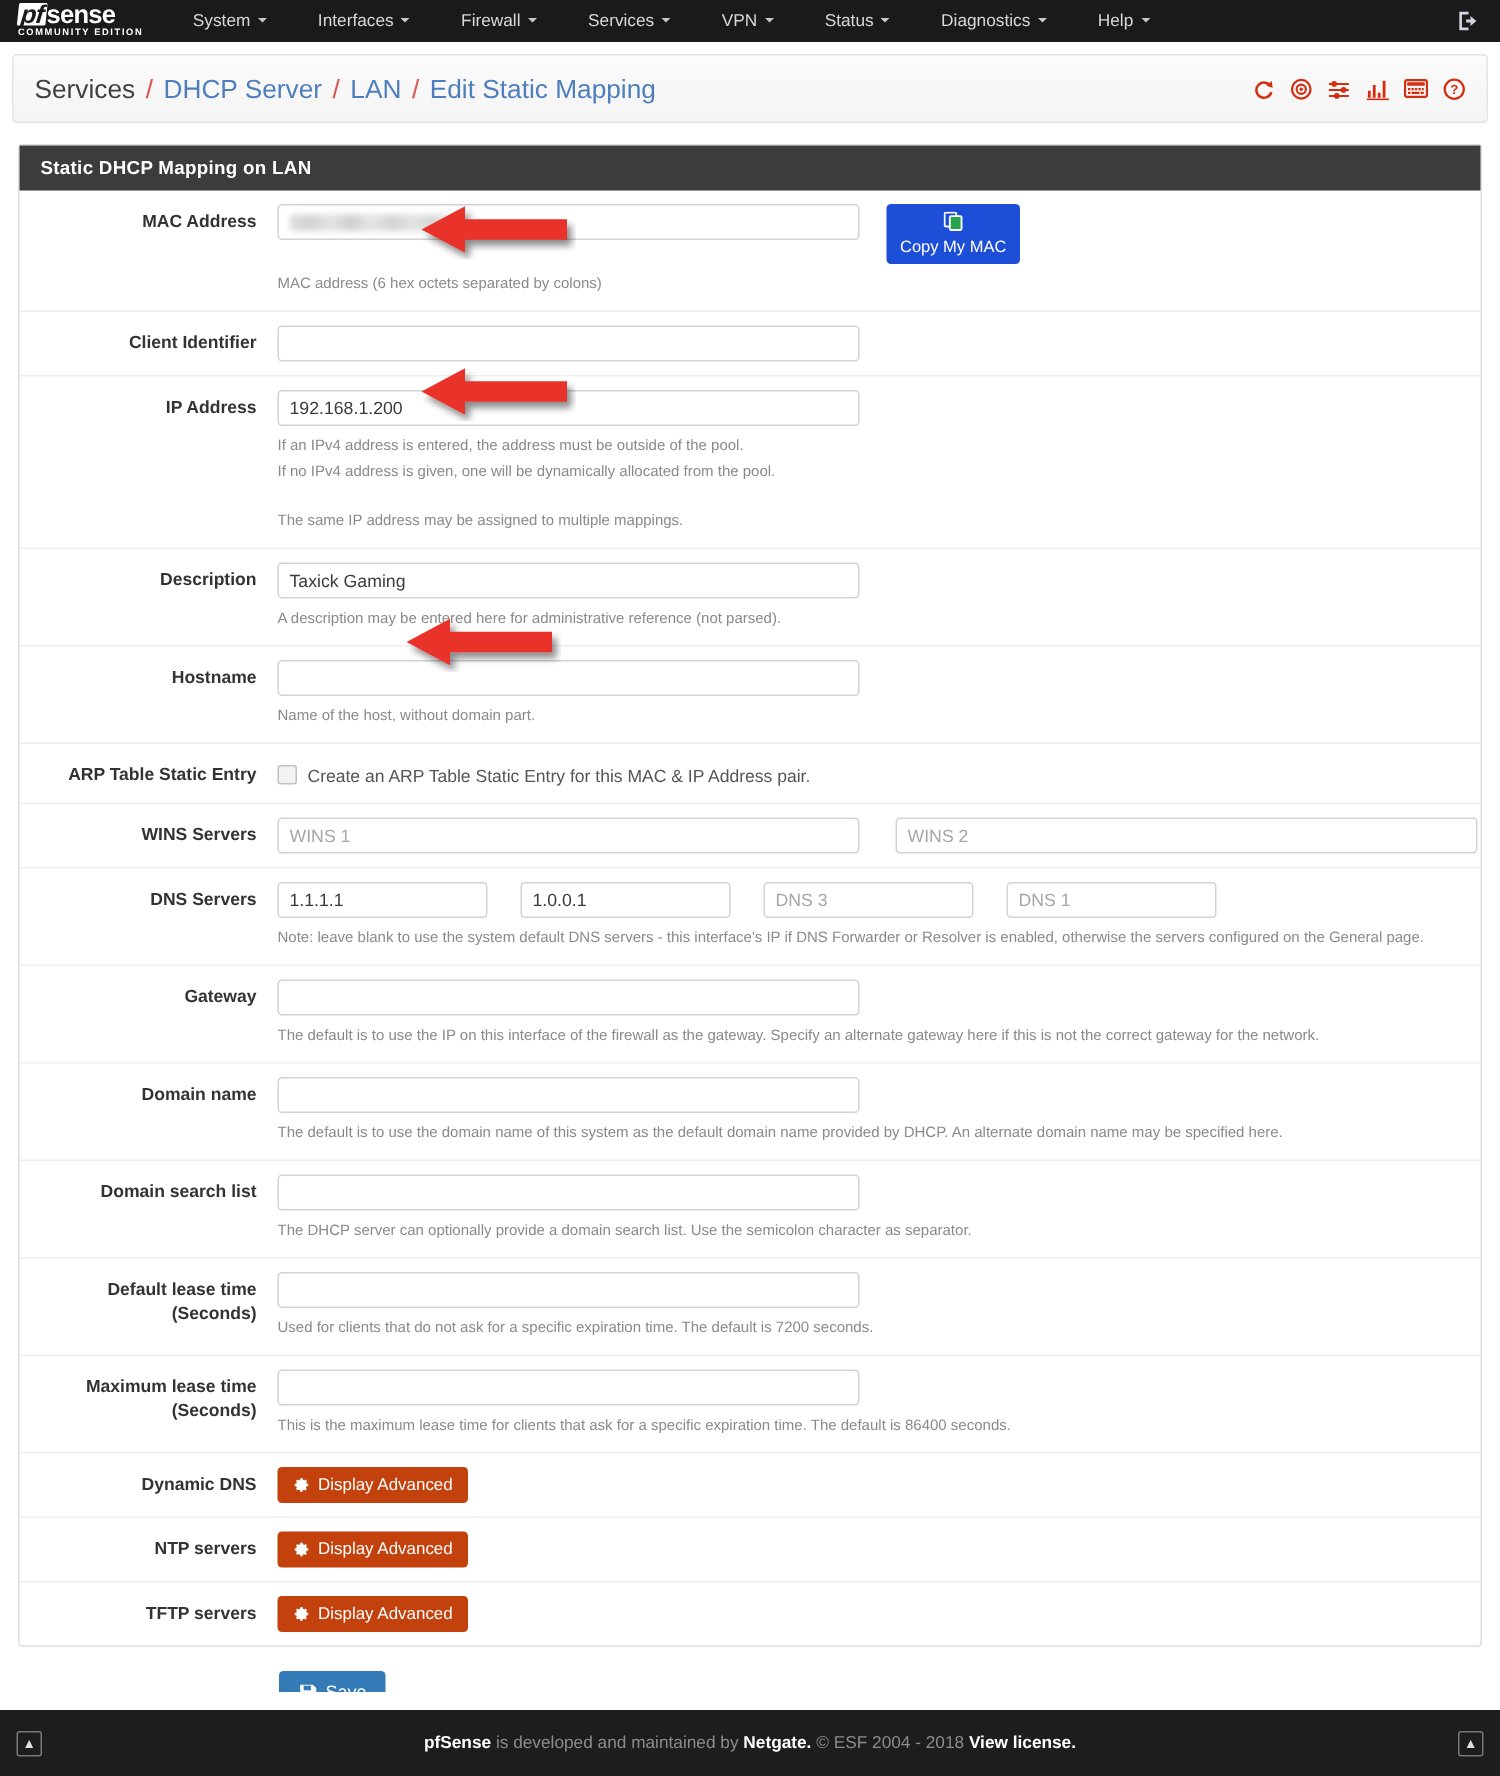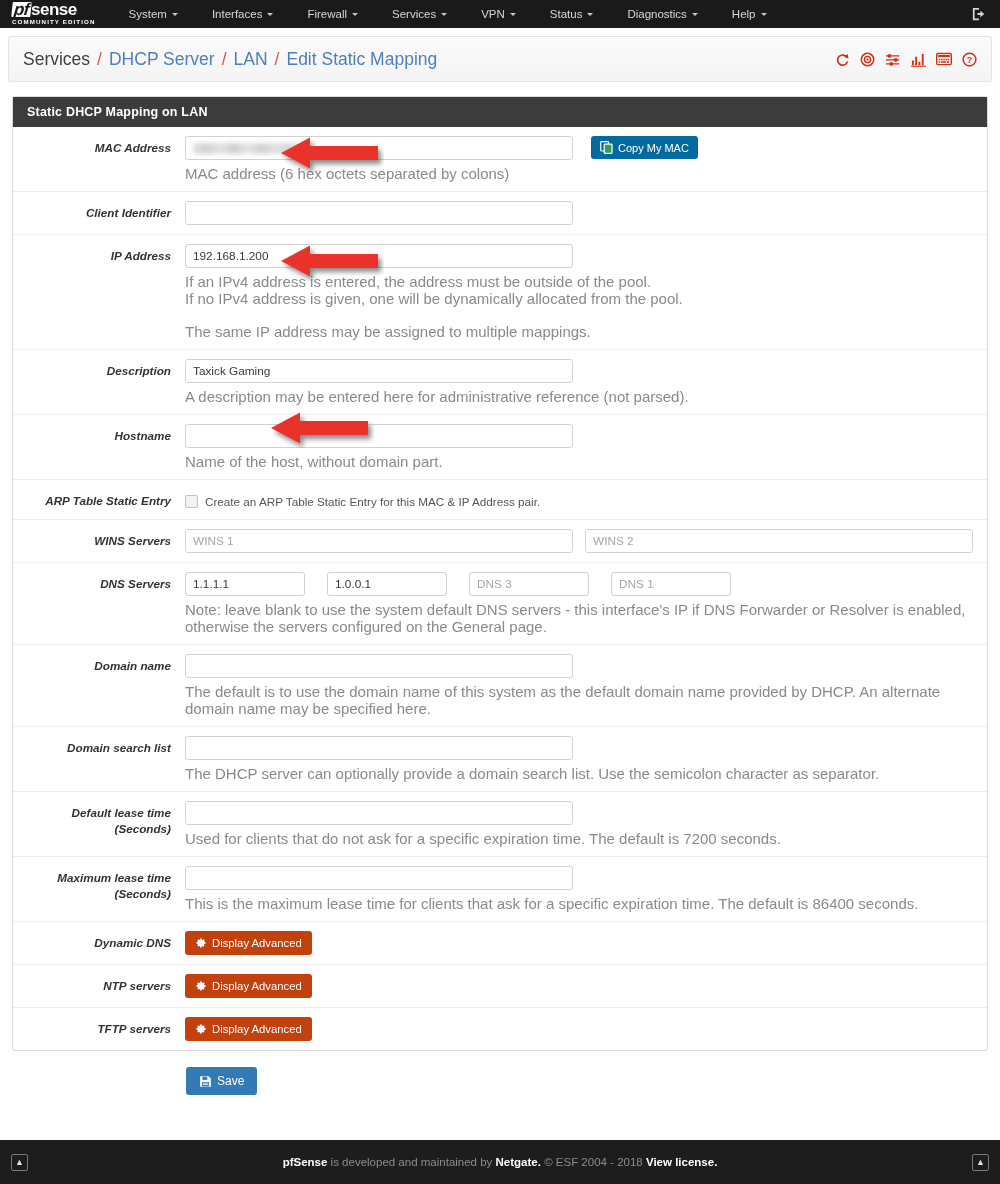--- a/index.html
+++ b/index.html
@@ -63,7 +63,7 @@
   .frow:last-child { border-bottom: none; }
   .flabel {
     width: 172px; min-width: 172px; text-align: right; padding: 4px 14px 0 8px;
-    font-size: 11.7px; font-weight: bold; color: #333; line-height: 16px; font-style: italic;
+    font-size: 11.7px; font-weight: bold; color: #333; line-height: 16px;
   }
   .fctrl { flex: 1; padding-right: 14px; }
 

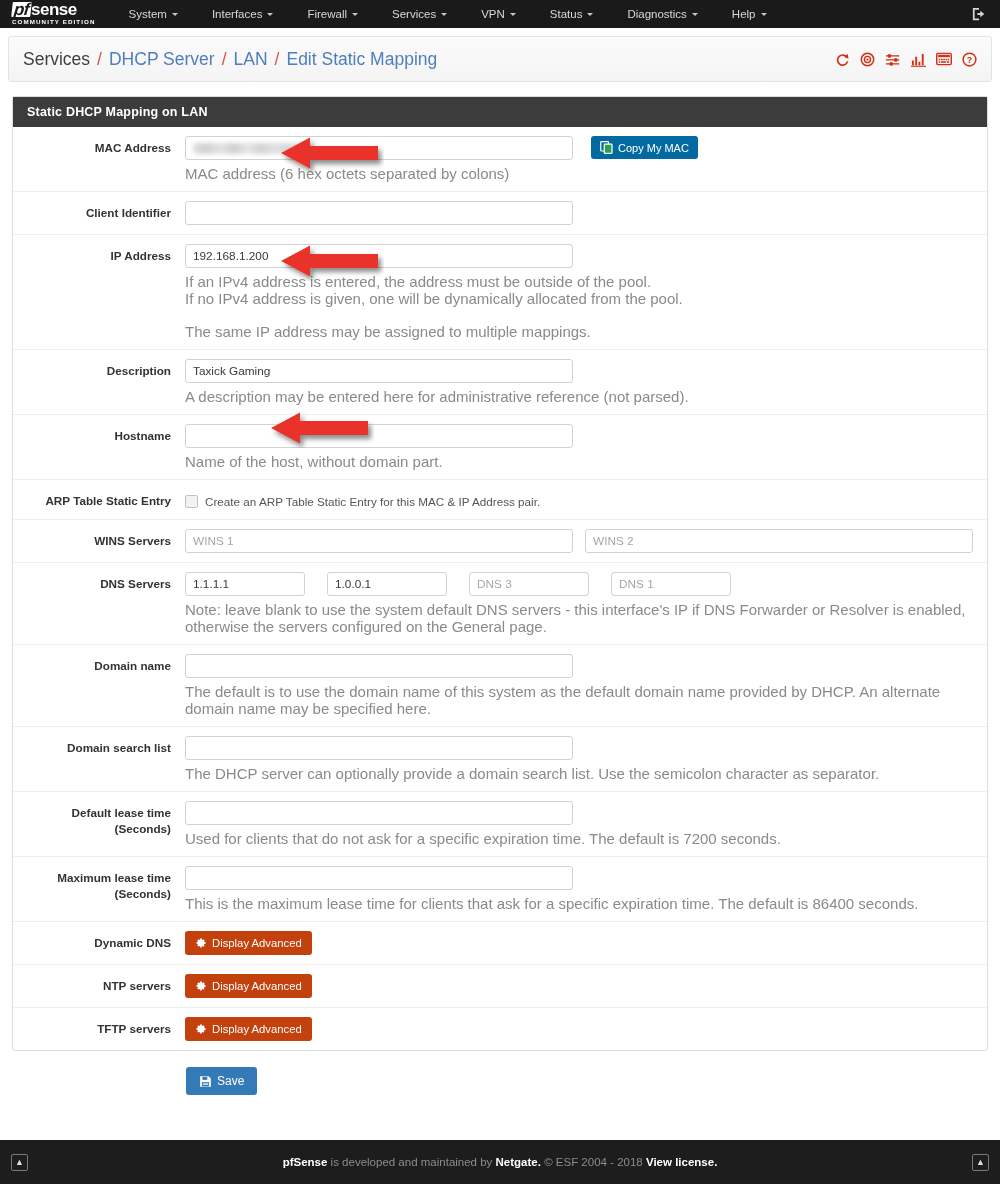--- a/index.html
+++ b/index.html
@@ -86,7 +86,7 @@
     font-size: 11px; color: #fff; padding: 5px 9px; cursor: pointer; border: none;
     font-family: "Liberation Sans", sans-serif; white-space: nowrap;
   }
-  .btn-green { background: #0369a1; }
+  .btn-green { background: #1d4ed8; flex-direction: column; }
   .btn-info  { background: #c2410c; font-size: 11.3px; padding: 6px 10px; }
   .btn-primary { background: #337ab7; font-size: 12px; padding: 7px 13px; }
 

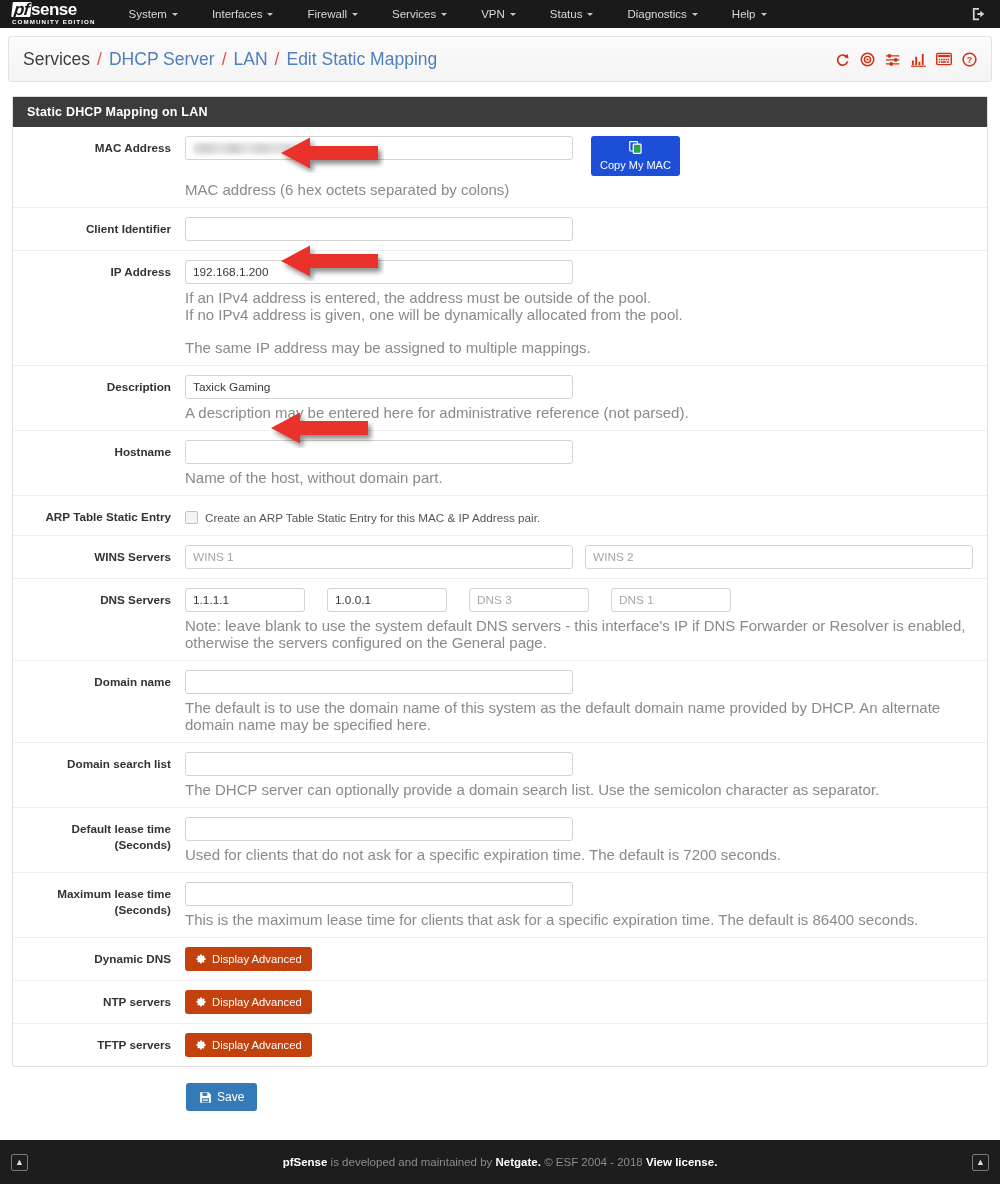--- a/index.html
+++ b/index.html
@@ -74,7 +74,7 @@
   }
   .inp.ph { color: #a6a6a6; }
   .w-main { width: 388px; }
-  .help { font-size: 15px; color: #8a8a8a; line-height: 17px; margin-top: 5px; }
+  .help { font-size: 10px; color: #8a8a8a; line-height: 17px; margin-top: 5px; }
   .help.spaced { margin-top: 16px; }
 
   .inline-row { display: flex; gap: 12px; }

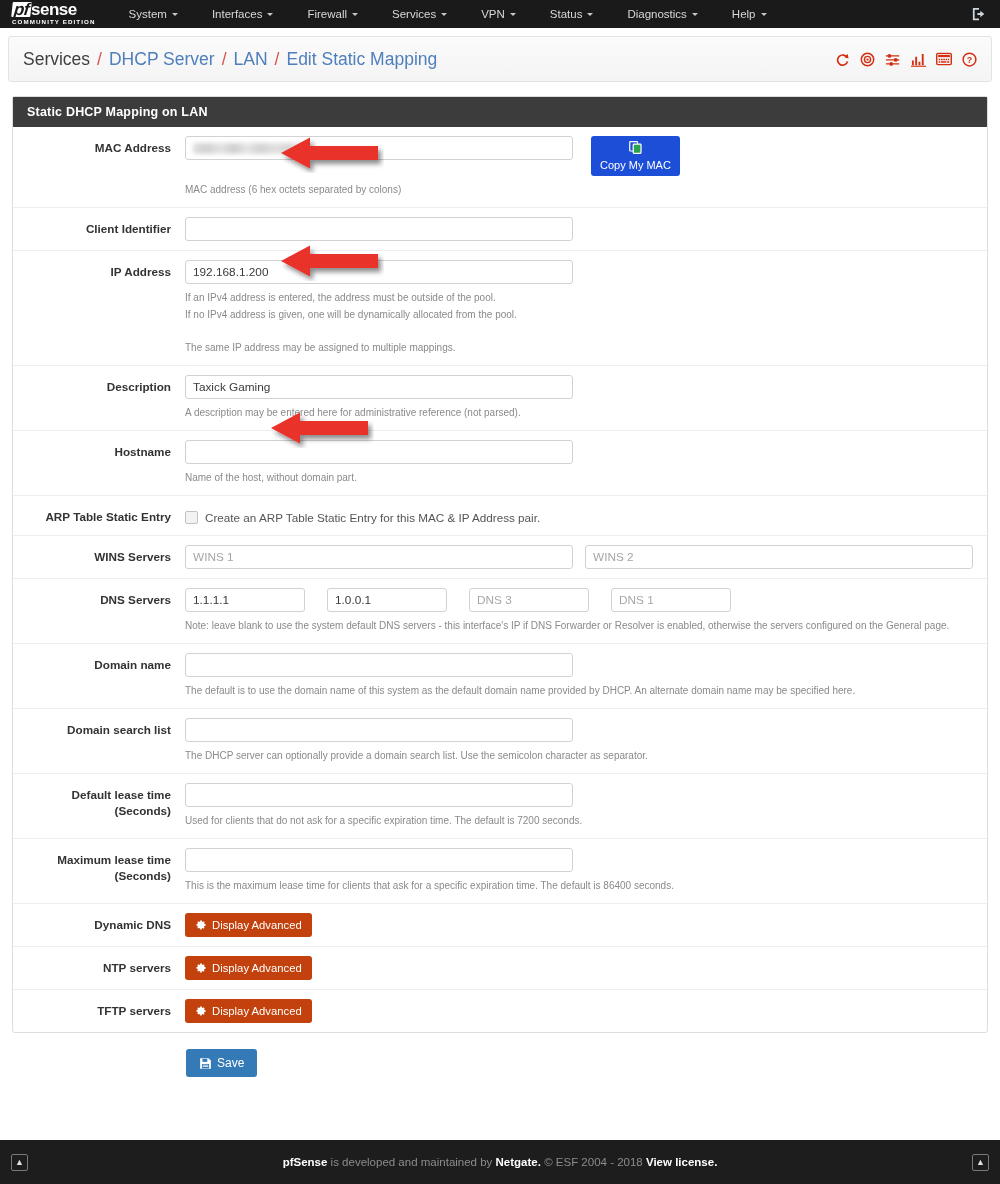--- a/index.html
+++ b/index.html
@@ -77,7 +77,7 @@
   .help { font-size: 10px; color: #8a8a8a; line-height: 17px; margin-top: 5px; }
   .help.spaced { margin-top: 16px; }
 
-  .inline-row { display: flex; gap: 12px; }
+  .inline-row { display: flex; gap: 24px; }
   .w-half { width: 388px; }
   .w-quarter { width: 120px; }
 

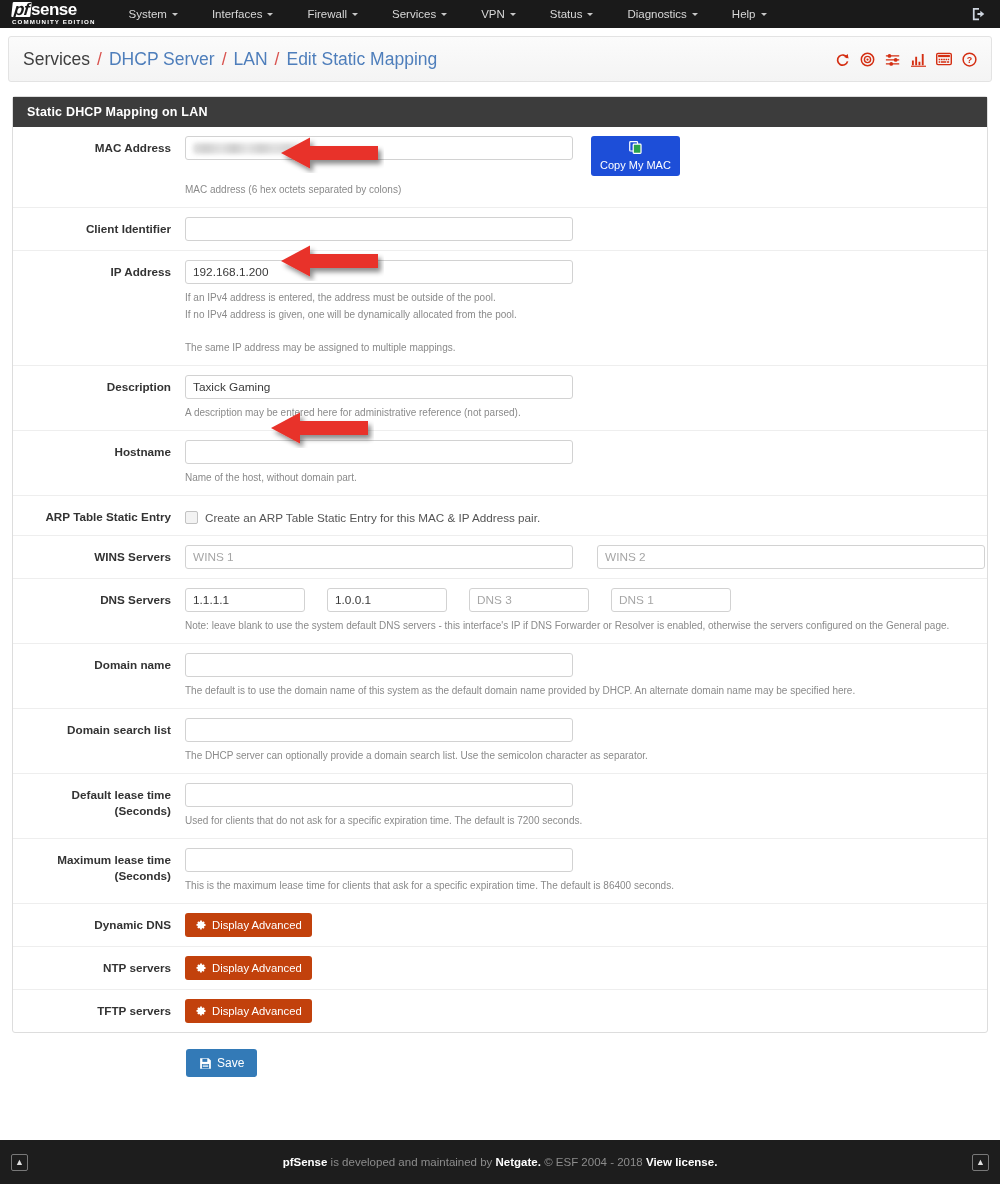--- a/index.html
+++ b/index.html
@@ -79,7 +79,7 @@
 
   .inline-row { display: flex; gap: 24px; }
   .w-half { width: 388px; }
-  .w-quarter { width: 120px; }
+  .w-quarter { width: 140px; }
 
   .btn {
     display: inline-flex; align-items: center; gap: 5px; border-radius: 3px;

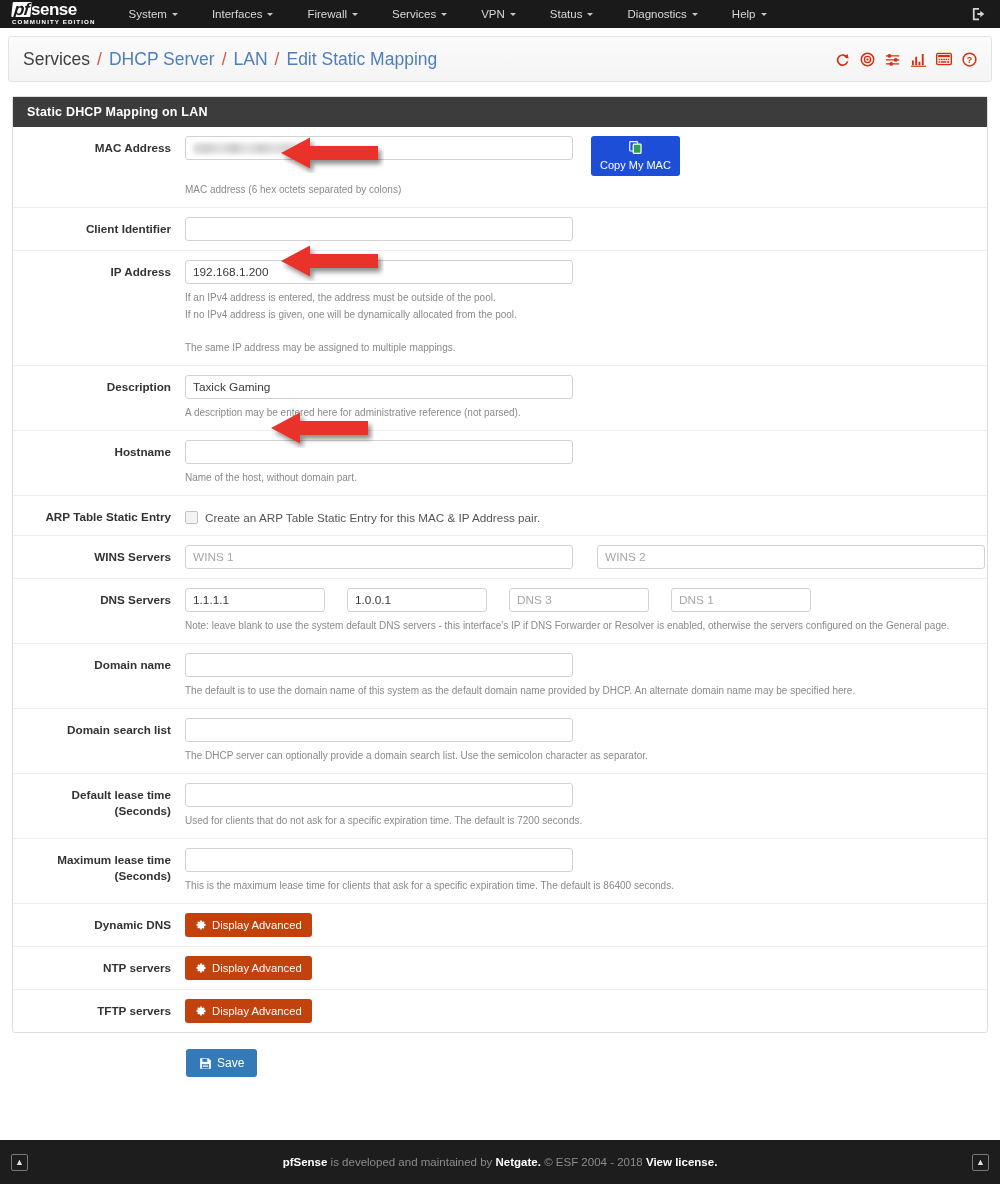--- a/index.html
+++ b/index.html
@@ -299,6 +299,15 @@
         </div>
       </div>
 
+      <div class="frow">
+        <div class="flabel">Gateway</div>
+        <div class="fctrl">
+          <div class="inp w-main">
+              <span></span>
+            </div>
+          <div class="help" style="max-width:800px;">The default is to use the IP on this interface of the firewall as the gateway. Specify an alternate gateway here if this is not the correct gateway for the network.</div>
+        </div>
+      </div>
 
       <div class="frow">
         <div class="flabel">Domain name</div>

